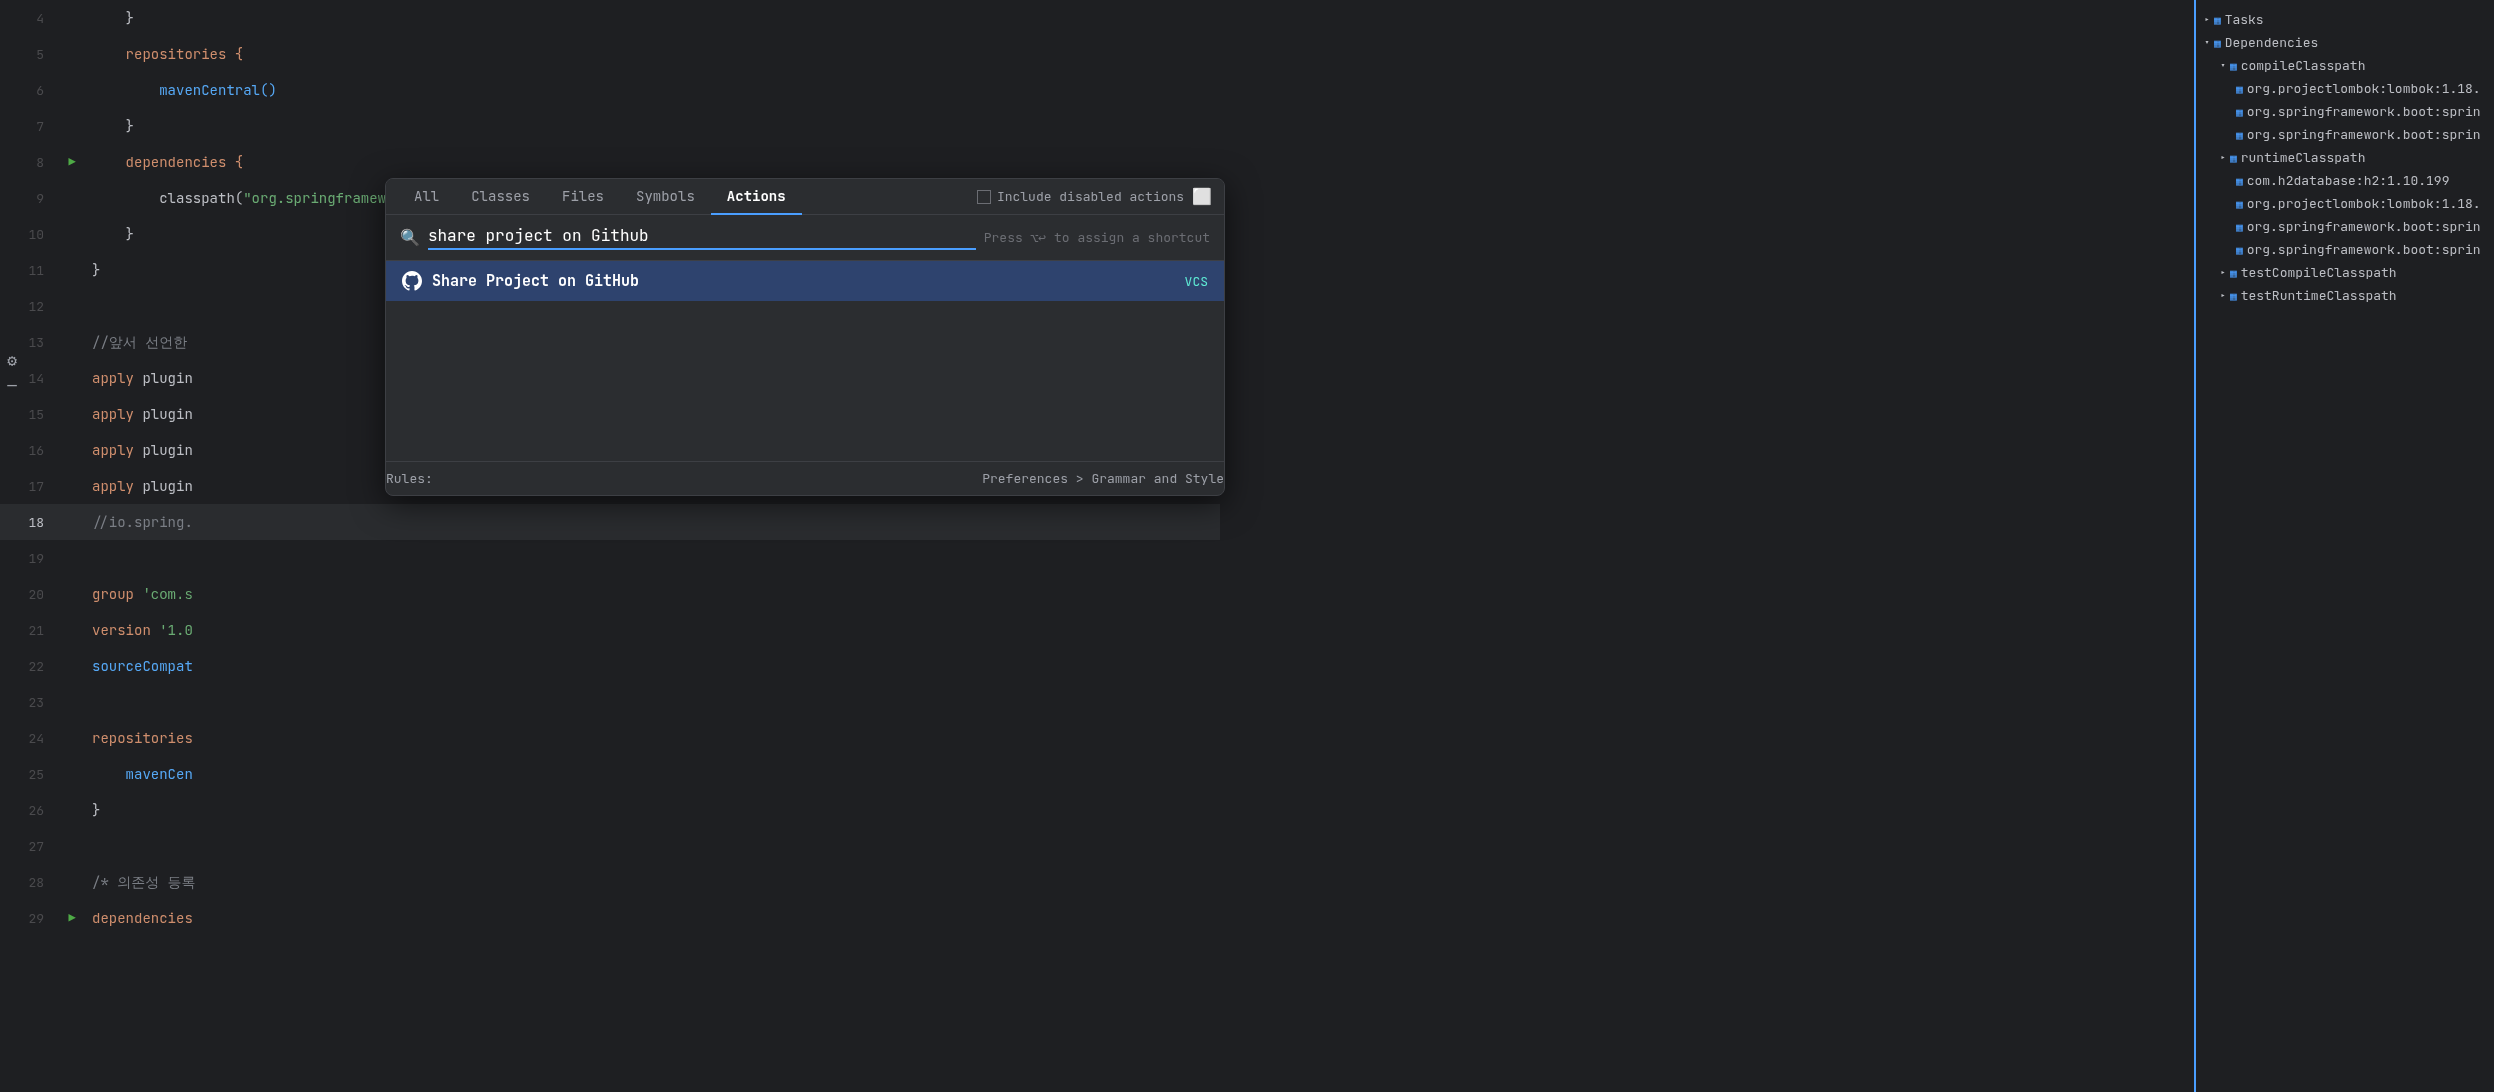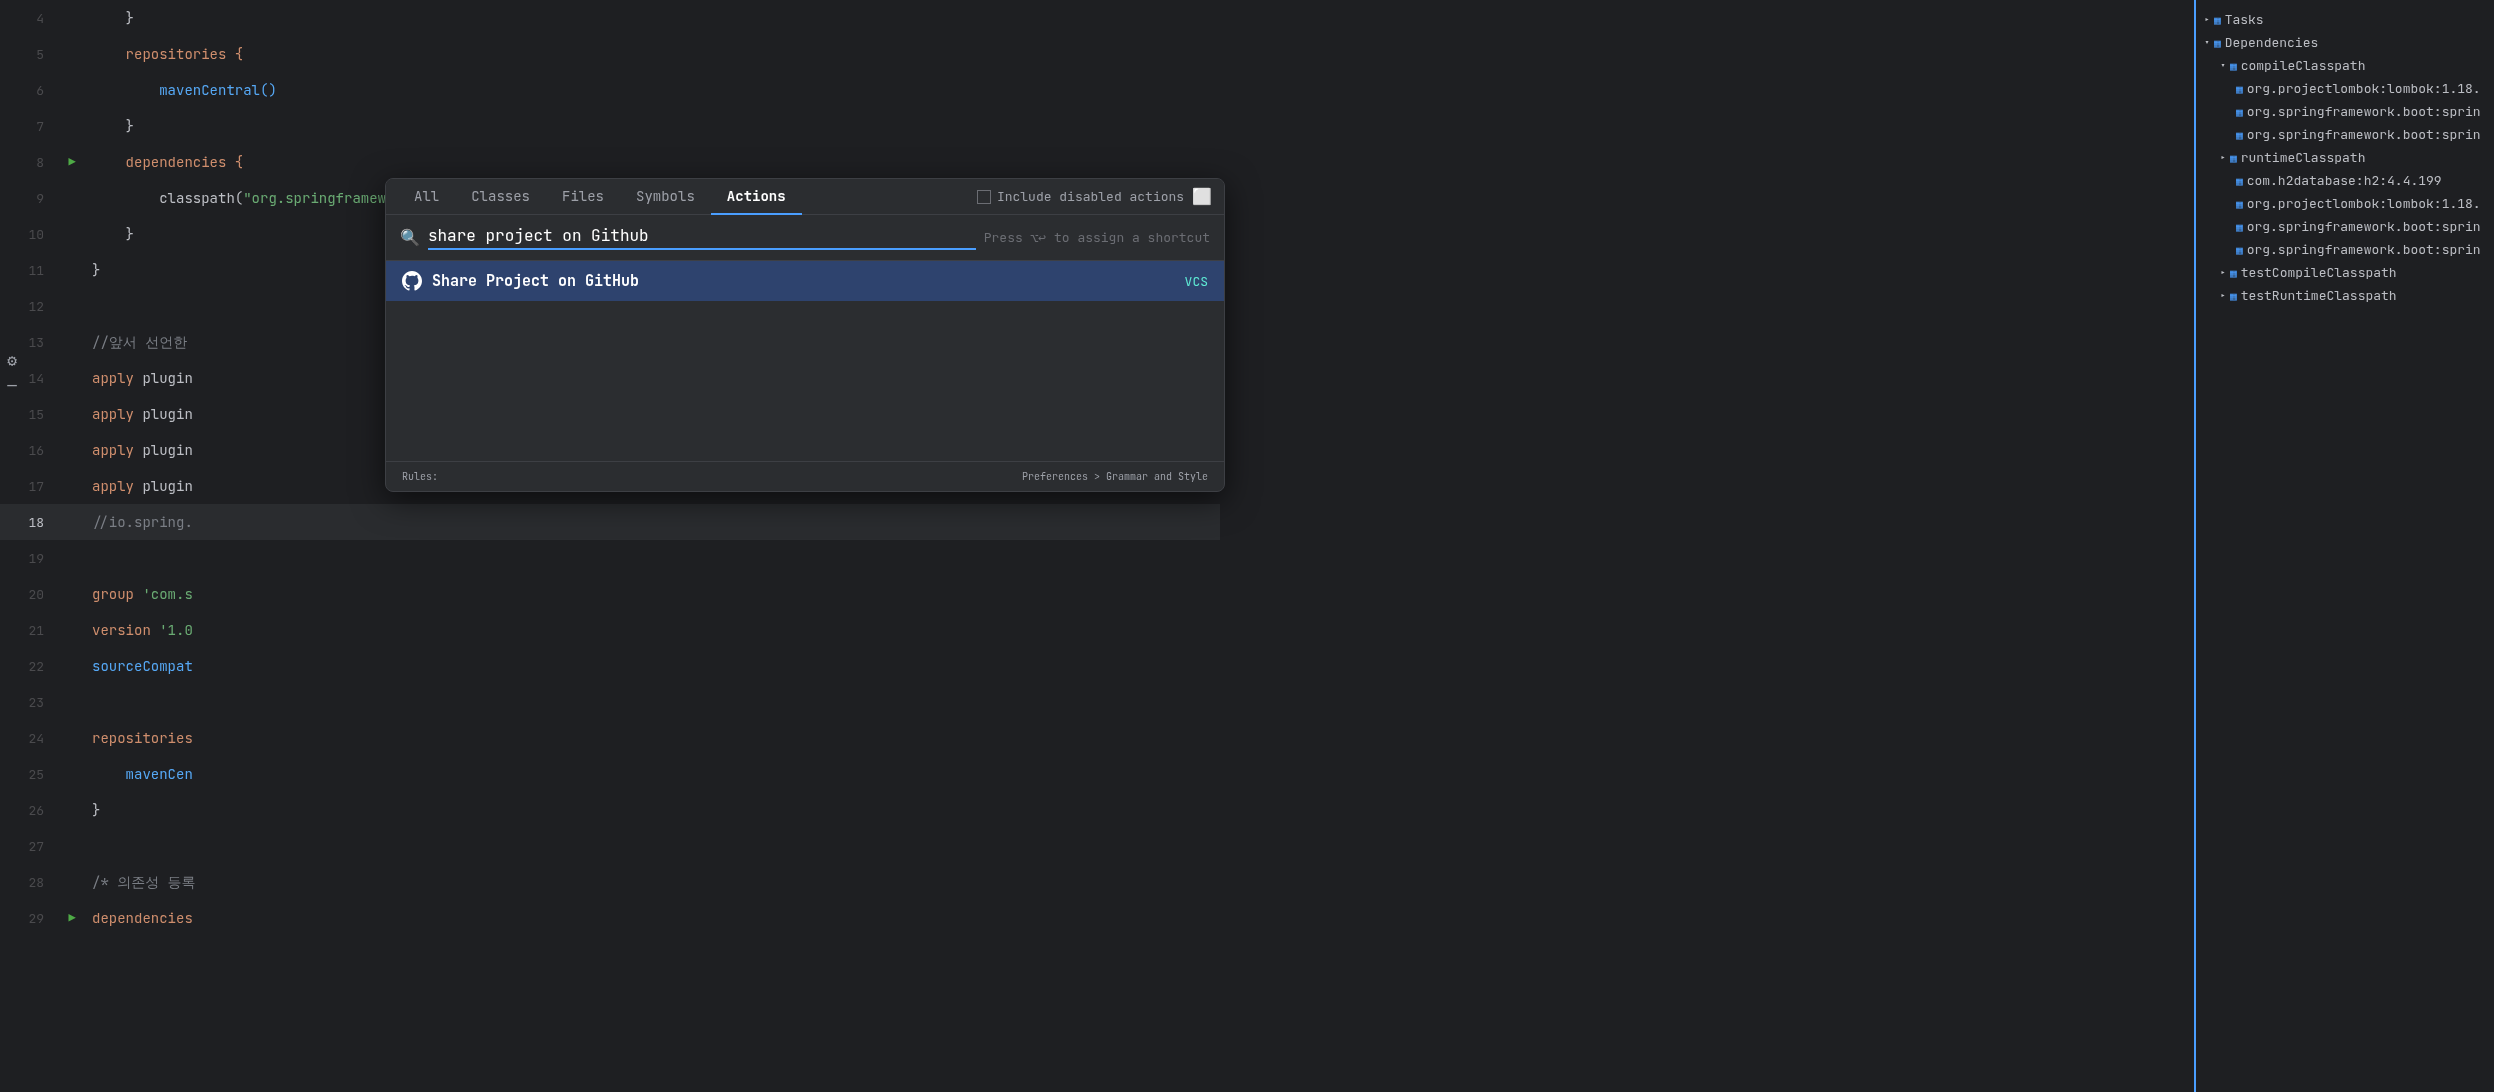--- a/index.html
+++ b/index.html
@@ -481,7 +481,7 @@
     </div>
     <div class="tree-item" style="padding-left:40px;">
       <span class="tree-icon">▦</span>
-      <span>com.h2database:h2:4.4.199</span>
+      <span>com.h2database:h2:1.10.199</span>
     </div>
     <div class="tree-item" style="padding-left:40px;">
       <span class="tree-icon">▦</span>

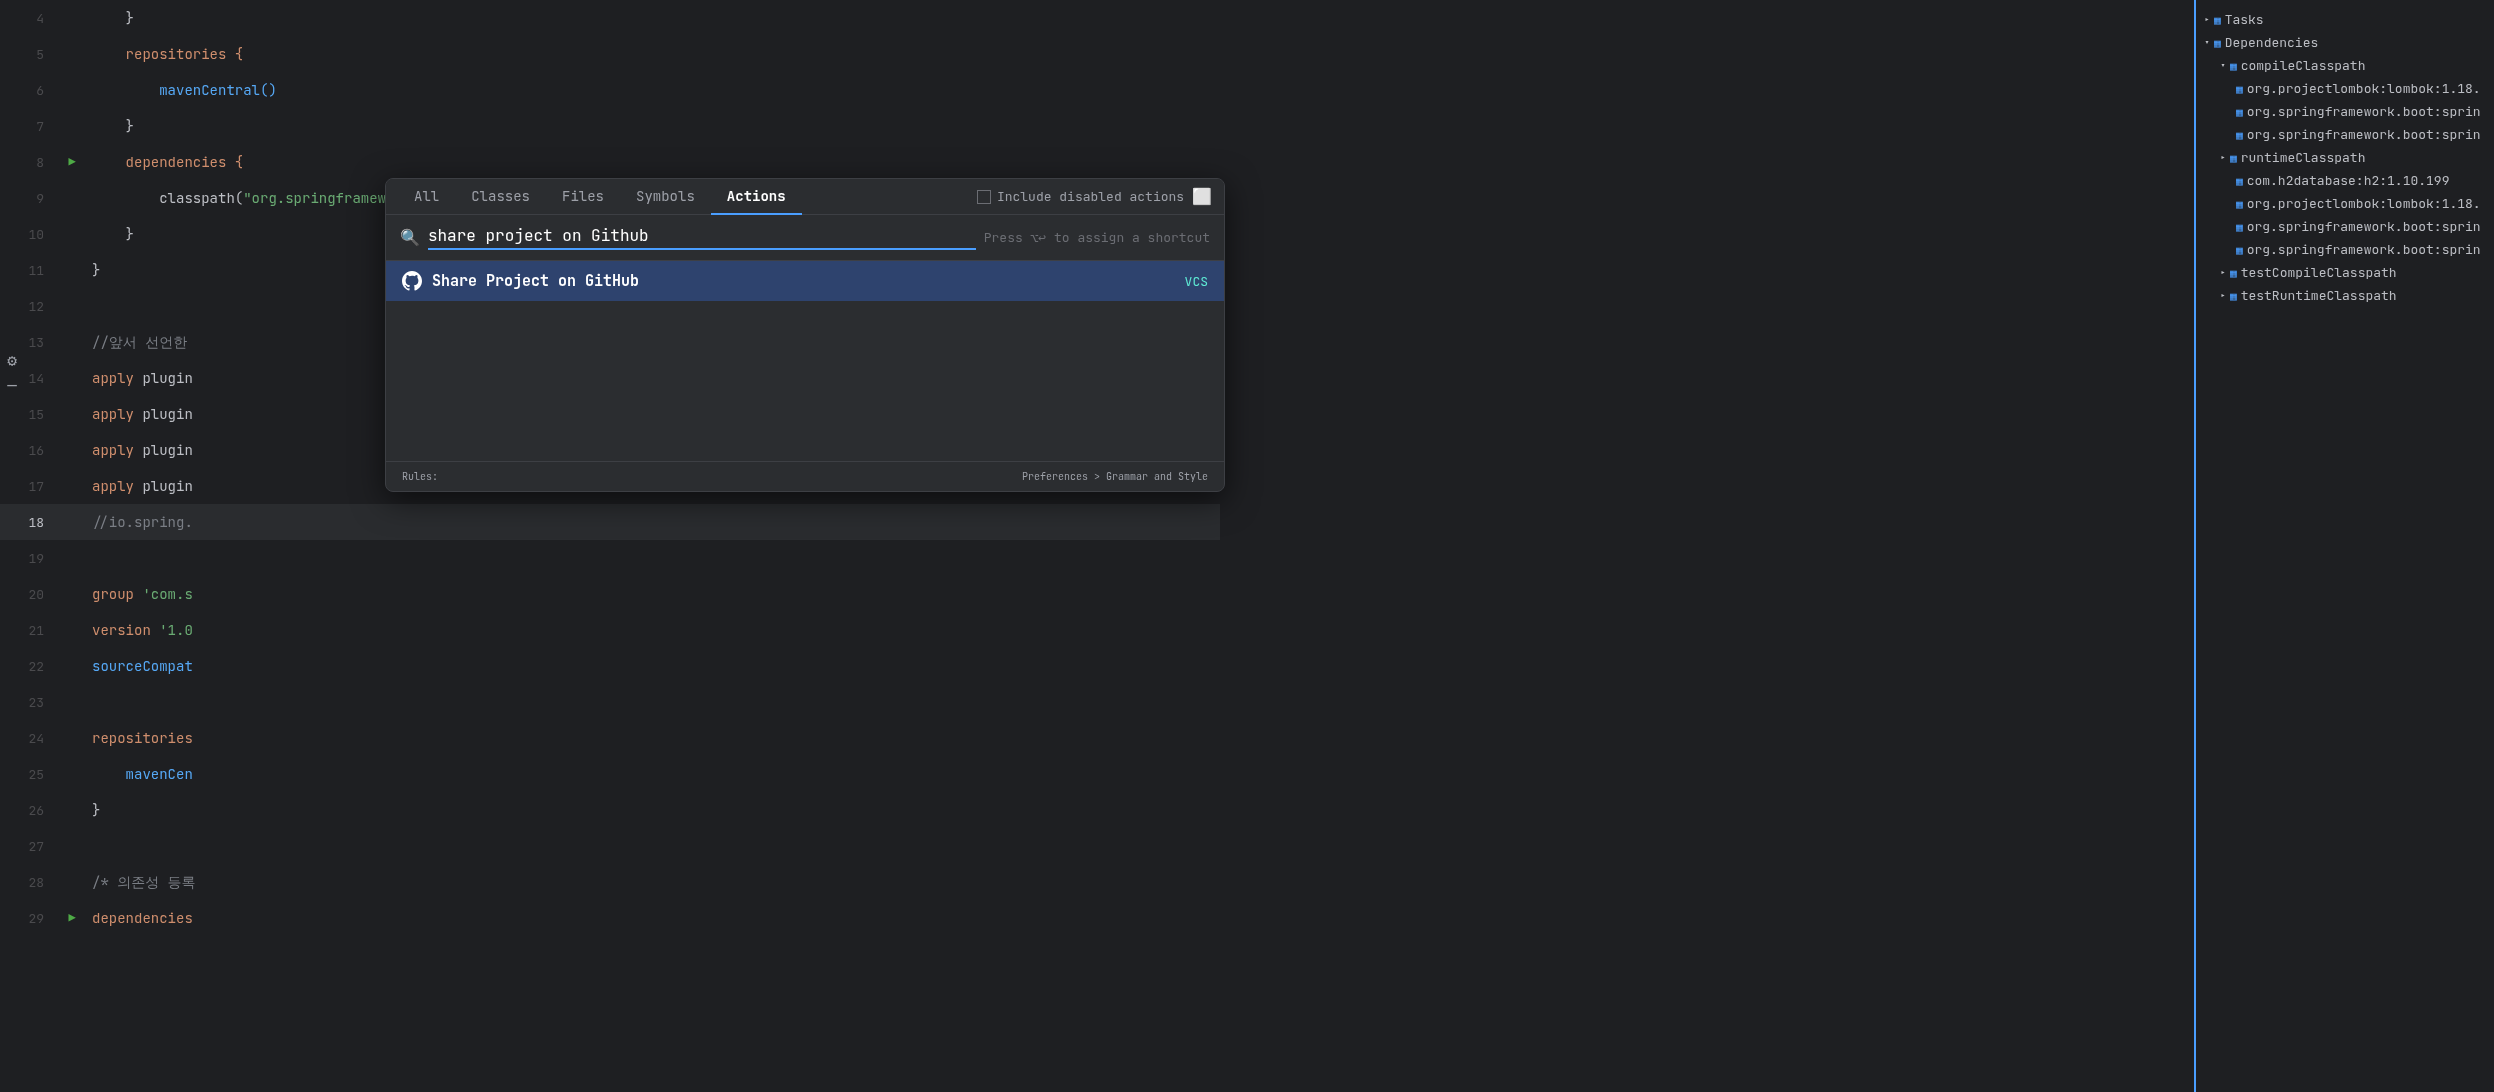--- a/index.html
+++ b/index.html
@@ -256,8 +256,8 @@
     .rules-row {
       display: flex;
       align-items: center;
-      padding: 8px 16px;
-      font-size: 10px;
+      padding: 8px 0;
+      font-size: 13px;
       color: #9da0a8;
       border-top: 1px solid #3d3f44;
     }

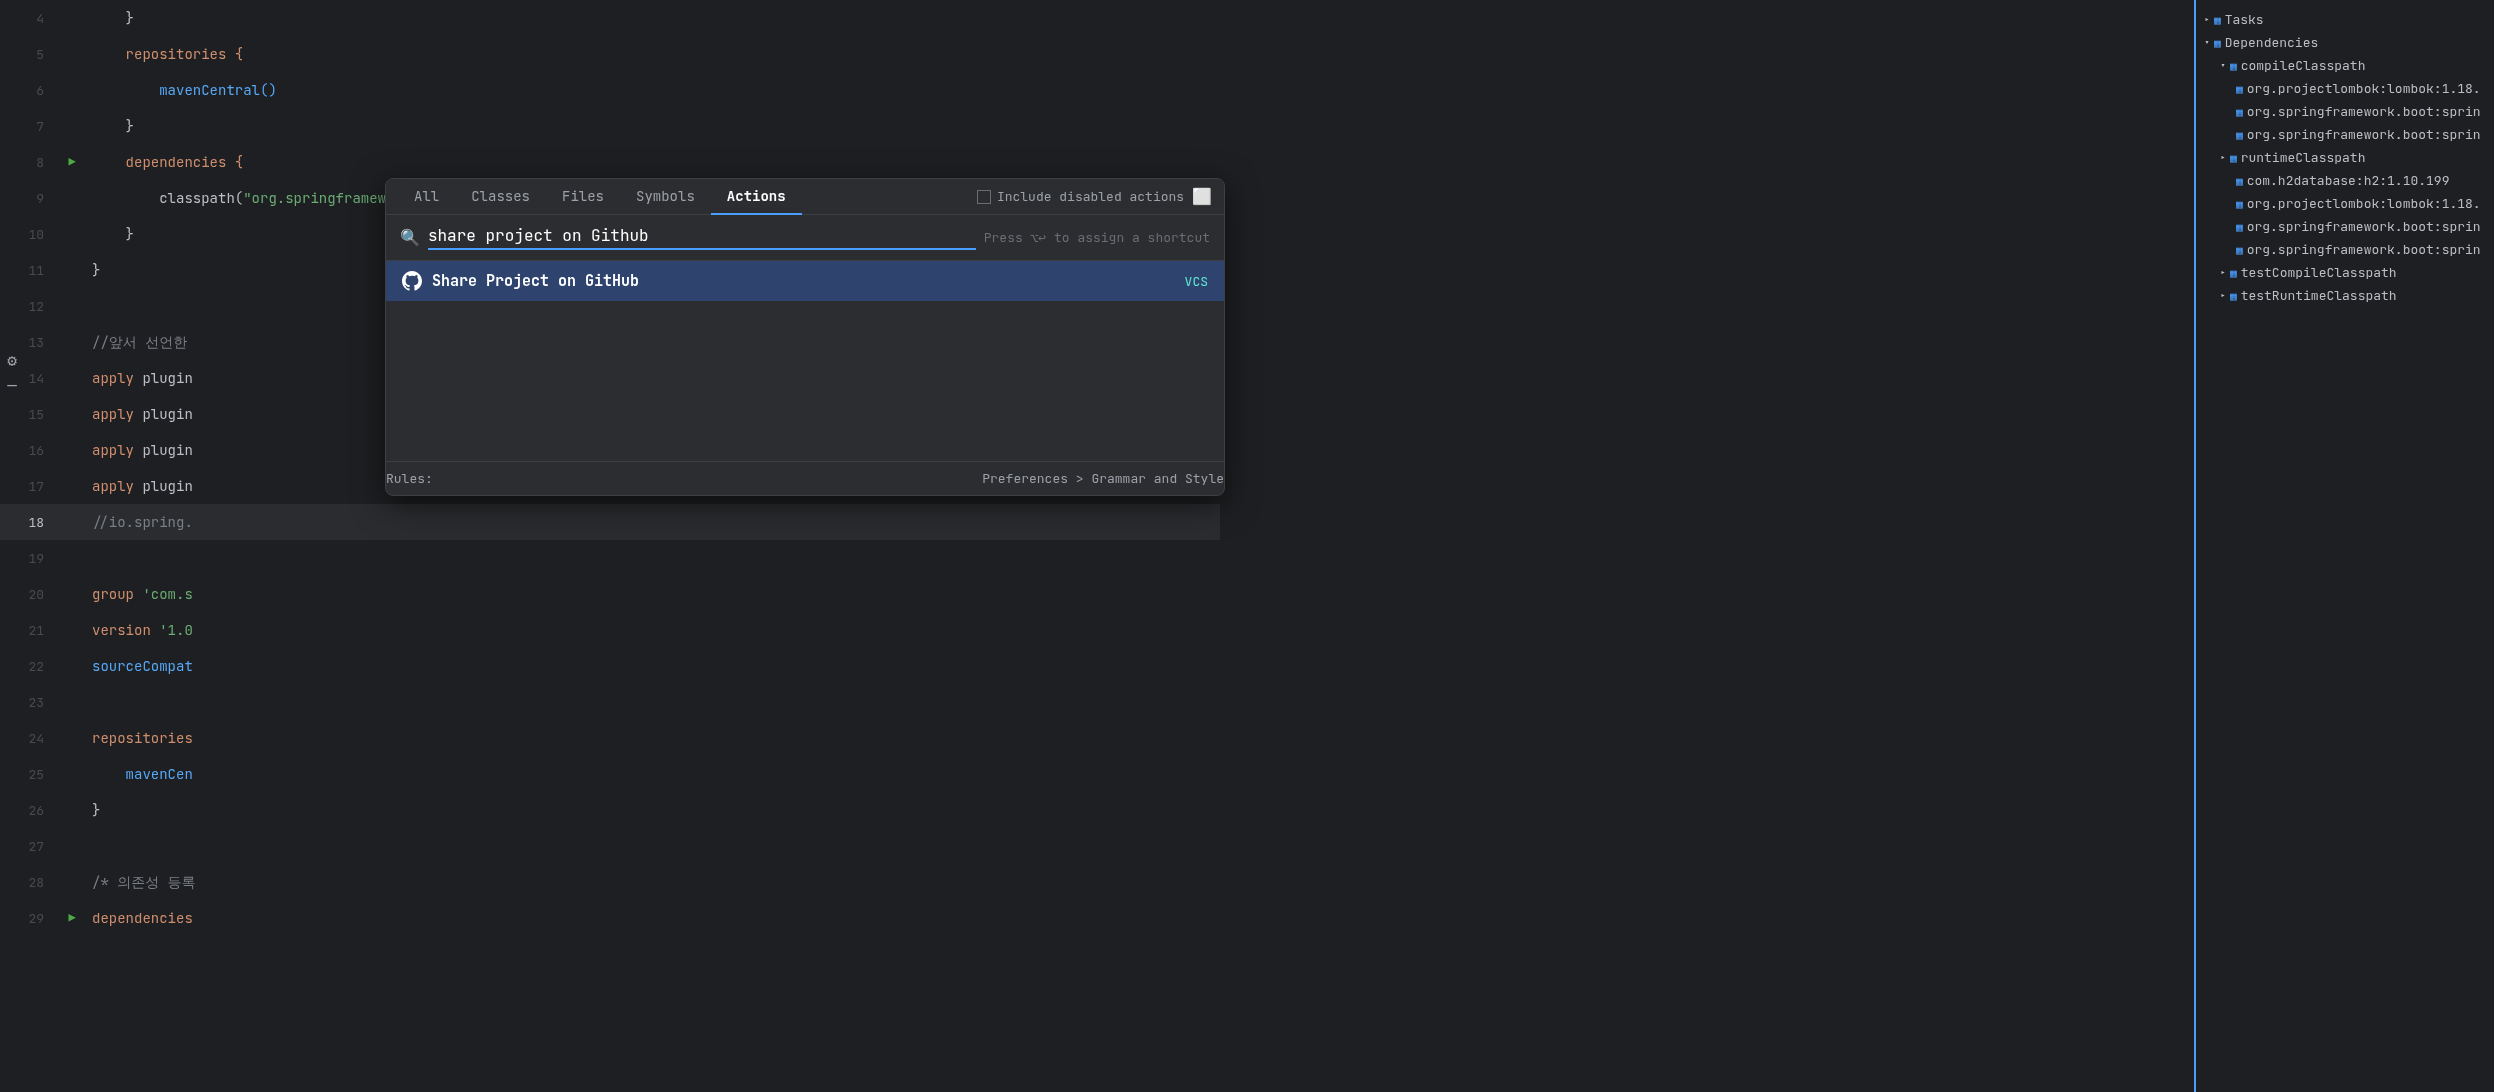--- a/index.html
+++ b/index.html
@@ -379,7 +379,7 @@
     <div class="code-line" style="position:relative;">
       <span class="line-number">20</span>
       <span class="line-gutter"></span>
-      <span class="code-content"><span style="color:#cf8e6d;">group</span> <span style="color:#6aab73;">'com.s</span></span>
+      <span class="code-content"><span style="color:#cf8e6d;">group</span> <span style="color:#6aab73;font-family:Liberation Mono, monospace;">'com.s</span></span>
     </div>
 
     <div class="code-line" style="position:relative;">

